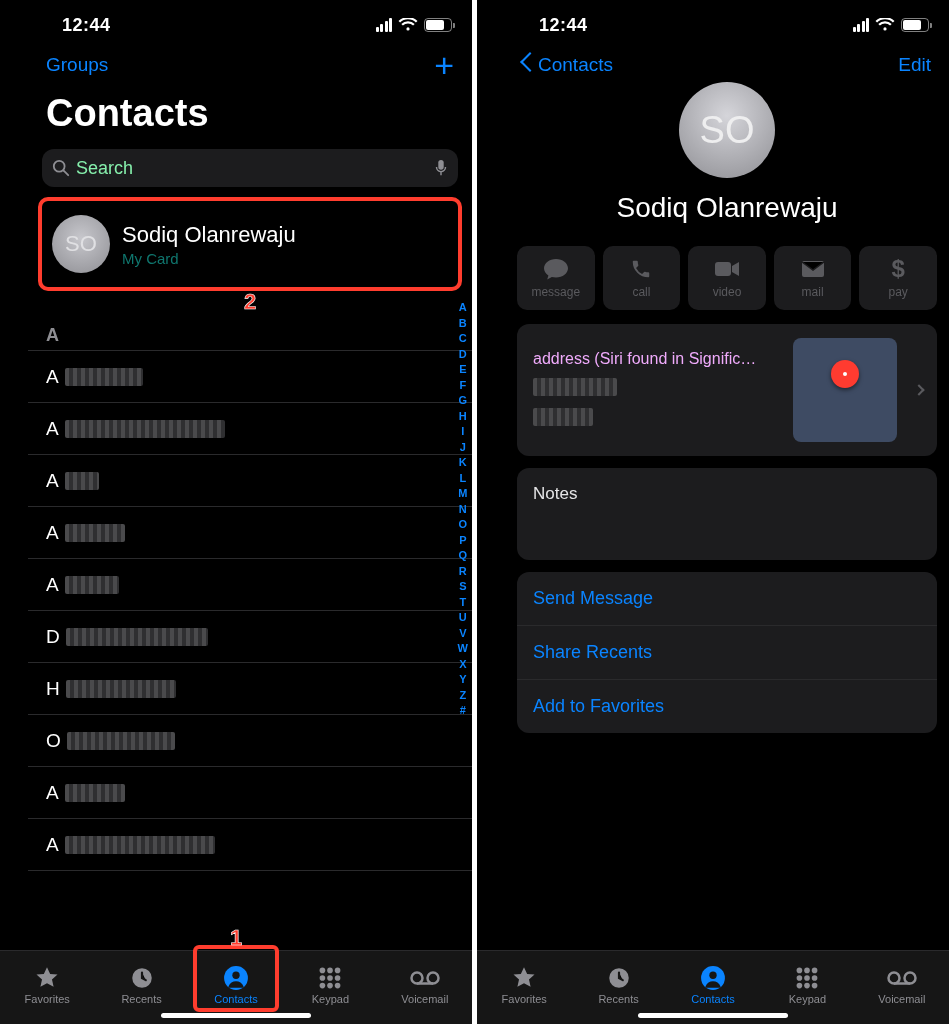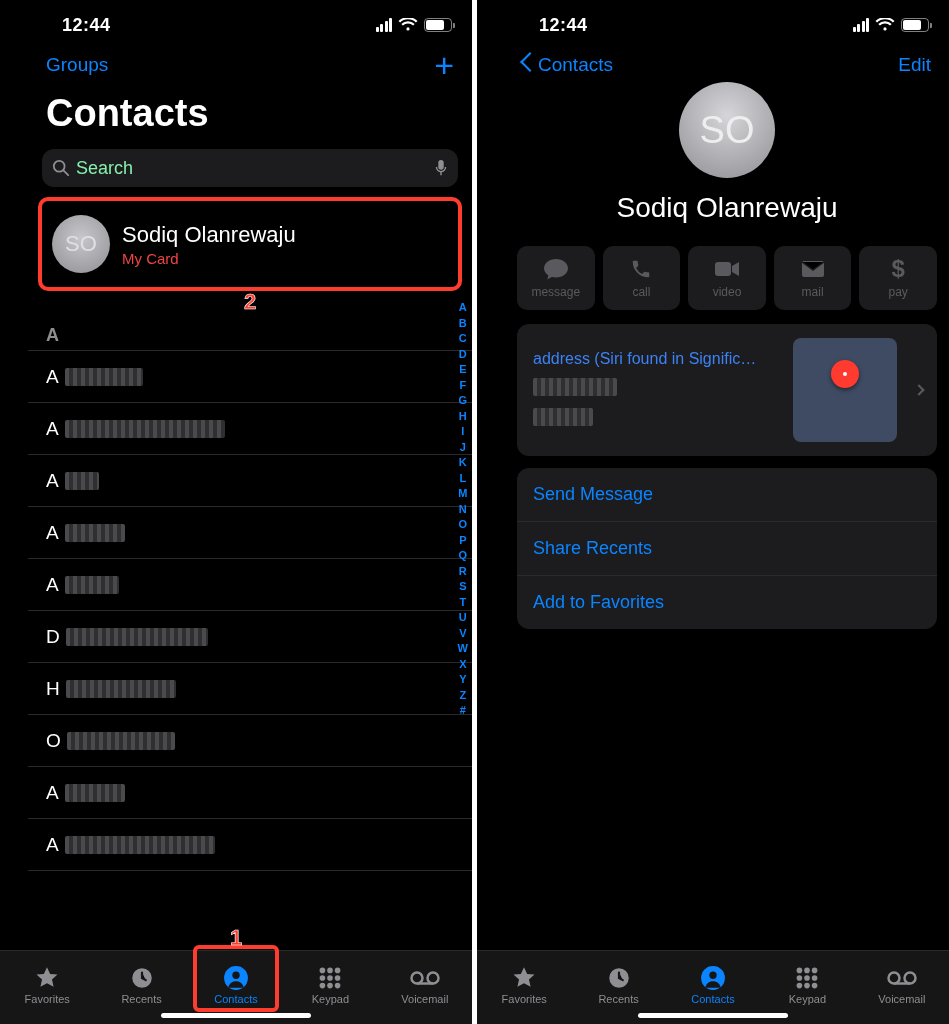--- a/index.html
+++ b/index.html
@@ -39,7 +39,7 @@
   .redbox { margin:2px 10px 2px 10px; border:4px solid #ff3d2e; border-radius:10px; padding:14px 8px 14px 10px; display:flex; align-items:center; gap:12px; }
   .avatar-sm { width:58px; height:58px; border-radius:50%; background:radial-gradient(circle at 50% 40%, #c7c7cc, #8e8e93); display:flex; align-items:center; justify-content:center; font-size:22px; font-weight:500; color:#e0e0e3; }
   .card-text .name { font-size:22px; font-weight:400; }
-  .card-text .sub { font-size:15px; color:#ef4444; margin-top:2px; }
+  .card-text .sub { font-size:15px; color:#0f766e; margin-top:2px; }
   .callout { color:#ff3d2e; font-size:22px; font-weight:800; text-align:center; margin-top:-4px; -webkit-text-stroke:0.6px #fff; }
 
   

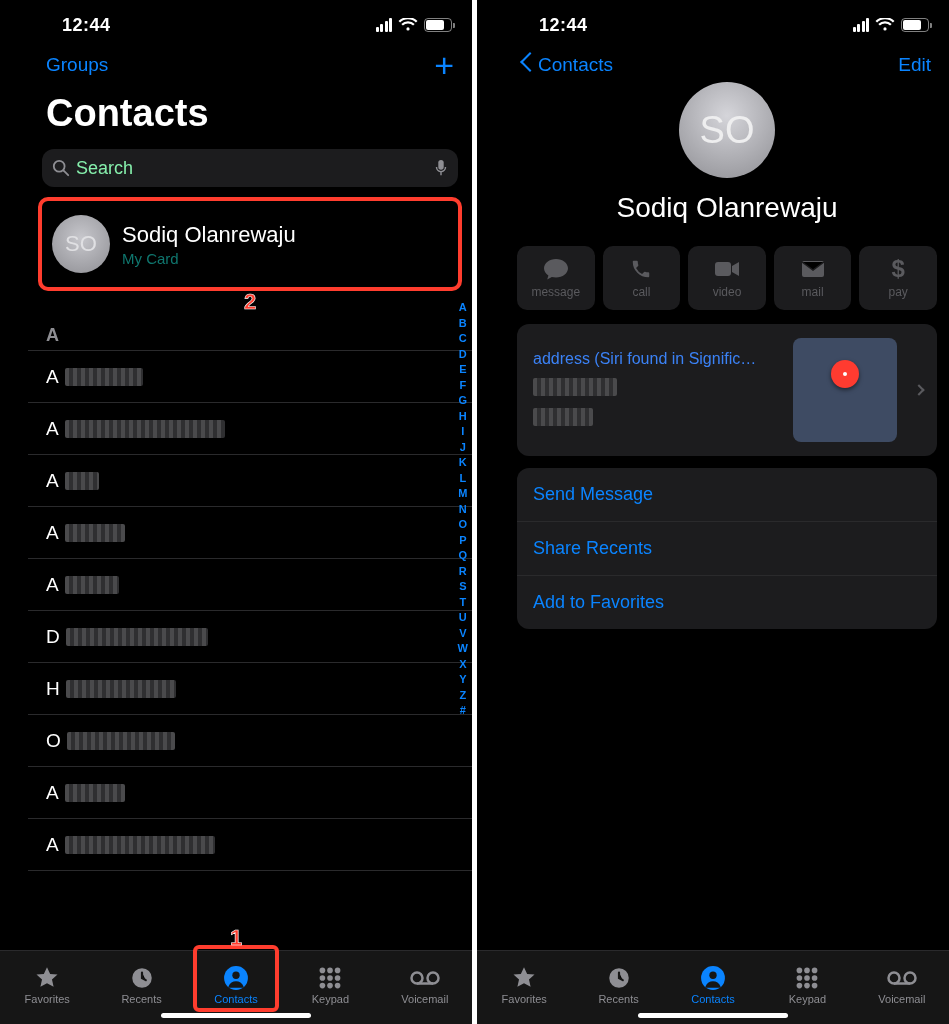--- a/index.html
+++ b/index.html
@@ -82,7 +82,7 @@
 
   .addr-card { display:flex; align-items:center; padding:14px 40px 14px 16px; }
   .addr-text { flex:1; min-width:0; }
-  .addr-text .lbl { font-size:16px; color:#3b82f6; white-space:nowrap; overflow:hidden; text-overflow:ellipsis; }
+  .addr-text .lbl { font-size:16px; color:#f0abfc; white-space:nowrap; overflow:hidden; text-overflow:ellipsis; }
   .addr-text .blur-line { margin-top:10px; }
   .map-thumb { width:104px; height:104px; background:#3e4b63; border-radius:8px; display:flex; align-items:flex-start; justify-content:center; padding-top:22px; }
   .pin { width:28px; height:28px; background:#ff3b30; border-radius:50%; display:flex; align-items:center; justify-content:center; box-shadow:0 2px 4px rgba(0,0,0,0.5); }

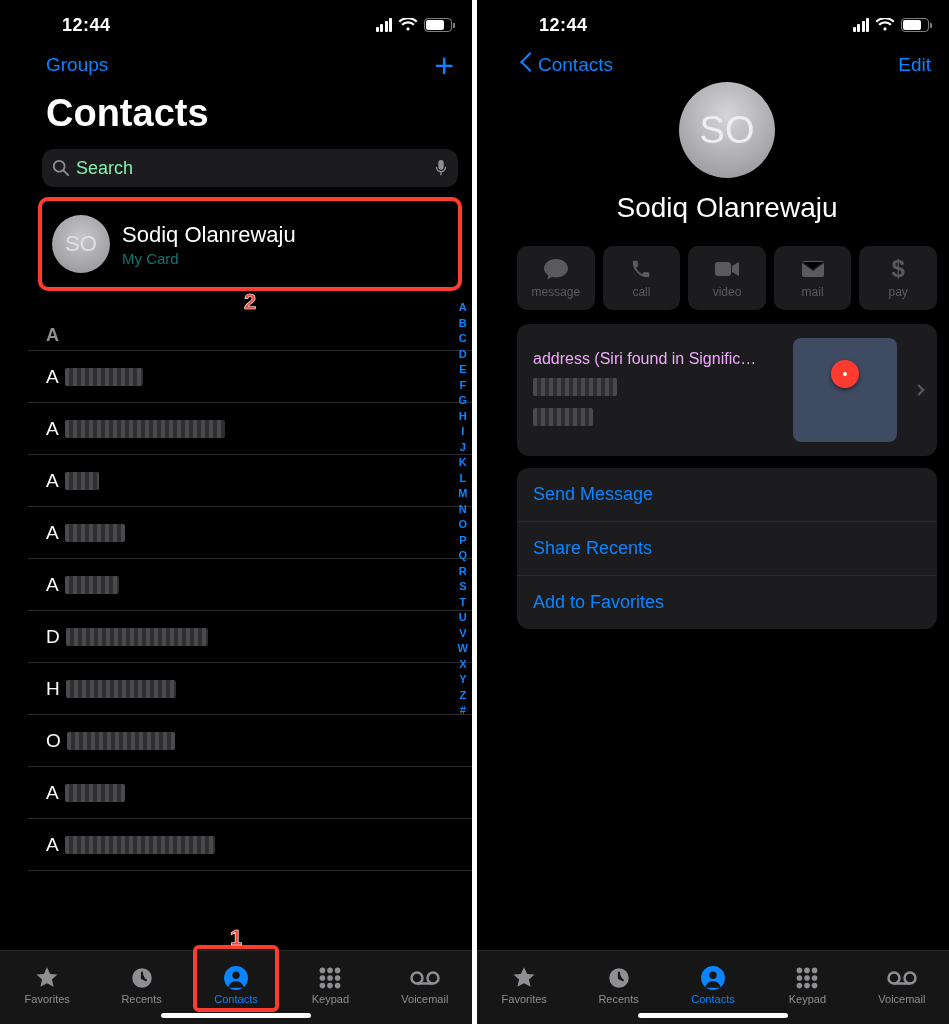--- a/index.html
+++ b/index.html
@@ -375,6 +375,9 @@
       <span class="chev-r"></span>
     </div>
 
+    <div class="card-block">
+      <div class="notes">Notes</div>
+    </div>
 
     <div class="card-block action-list">
       <div class="arow">Send Message</div>

